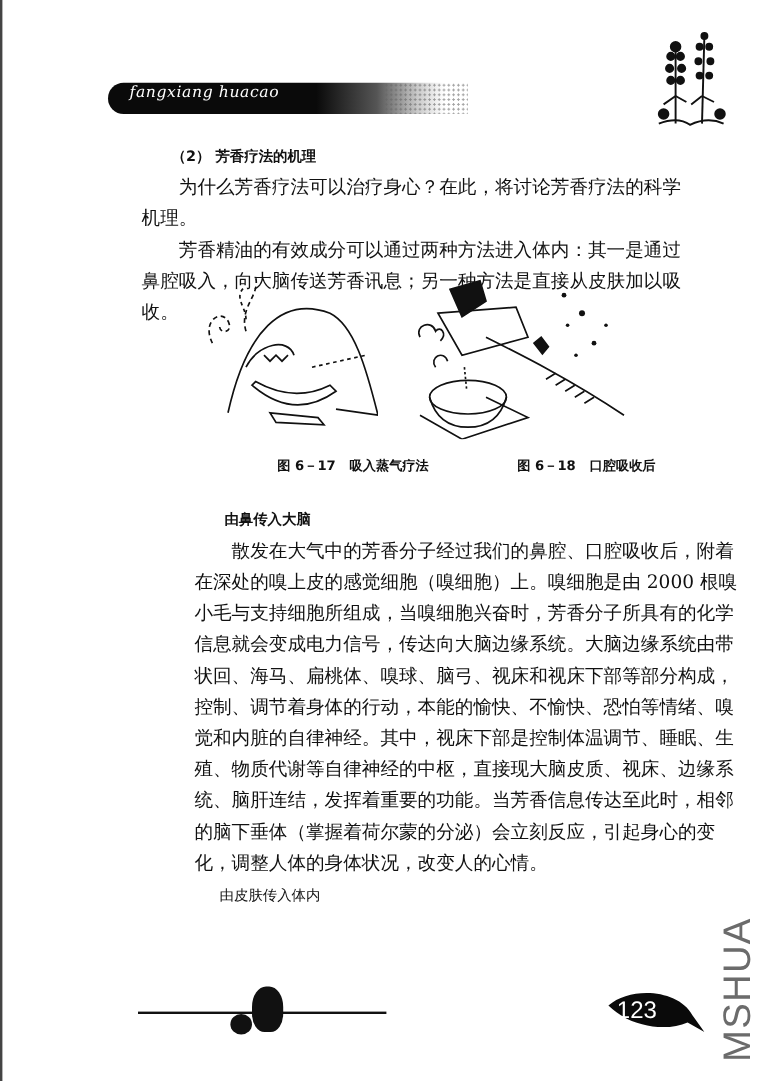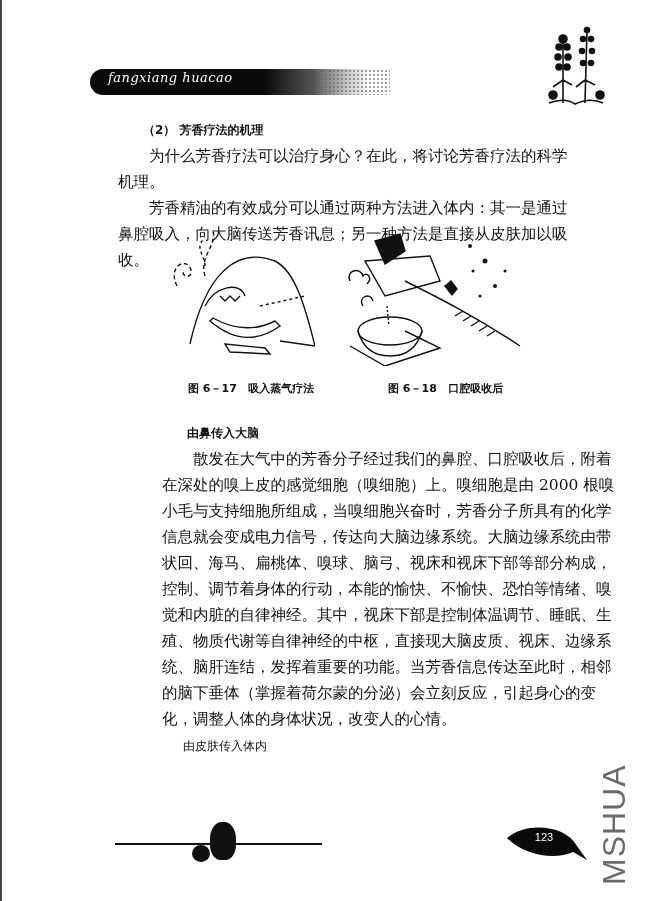--- a/index.html
+++ b/index.html
@@ -32,7 +32,7 @@
   p { margin: 0; }
 
   .fig { position: absolute; }
-  .caption { position: absolute; font-size: 11px; font-weight: bold; font-family: "DejaVu Sans", sans-serif; }
+  .caption { position: absolute; font-size: 11px; font-weight: bold; font-family: "DejaVu Sans", sans-serif; margin-left: 43px; }
 
   .footer-line { position: absolute; left: 115px; top: 843px; width: 207px; height: 1.5px; background: #111; }
   .ink-blot { position: absolute; background: #111; border-radius: 50%; }

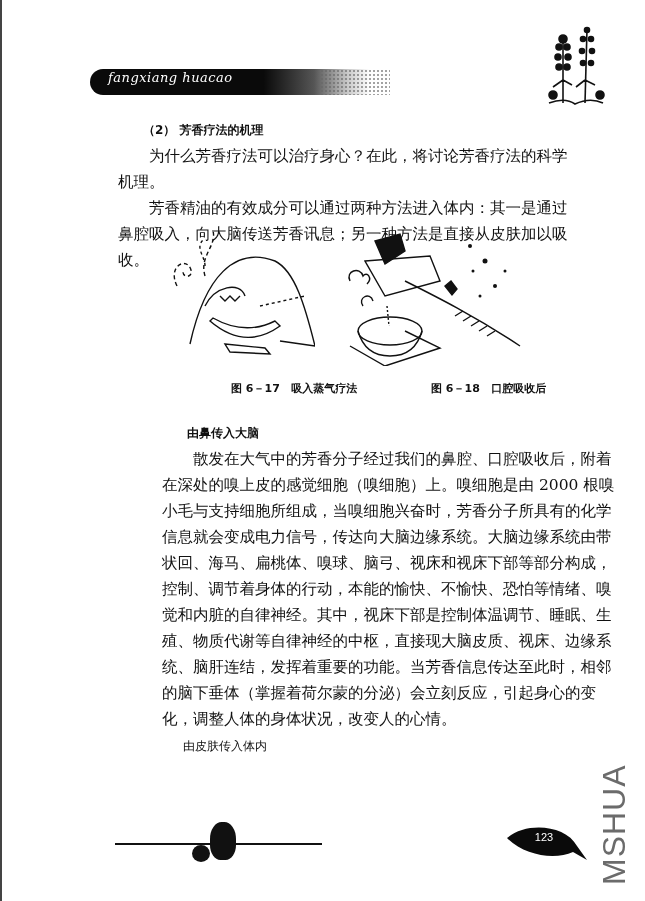--- a/index.html
+++ b/index.html
@@ -37,8 +37,8 @@
   .footer-line { position: absolute; left: 115px; top: 843px; width: 207px; height: 1.5px; background: #111; }
   .ink-blot { position: absolute; background: #111; border-radius: 50%; }
   .page-leaf { position: absolute; left: 505px; top: 826px; width: 82px; height: 36px; }
-  .page-num { position: absolute; left: 514px; top: 831px; width: 60px; text-align: center; color: #fff;
-    font-family: "Liberation Sans", sans-serif; font-size: 11px; }
+  .page-num { position: absolute; left: 514px; top: 831px; width: 60px; color: #fff;
+    font-family: "Liberation Sans", sans-serif; font-size: 20px; }
   .watermark {
     position: absolute; left: 596px; top: 885px; transform-origin: 0 0; transform: rotate(-90deg);
     font-family: "Liberation Sans", sans-serif; font-size: 32px; color: #6b6b6b; letter-spacing: 1px;

